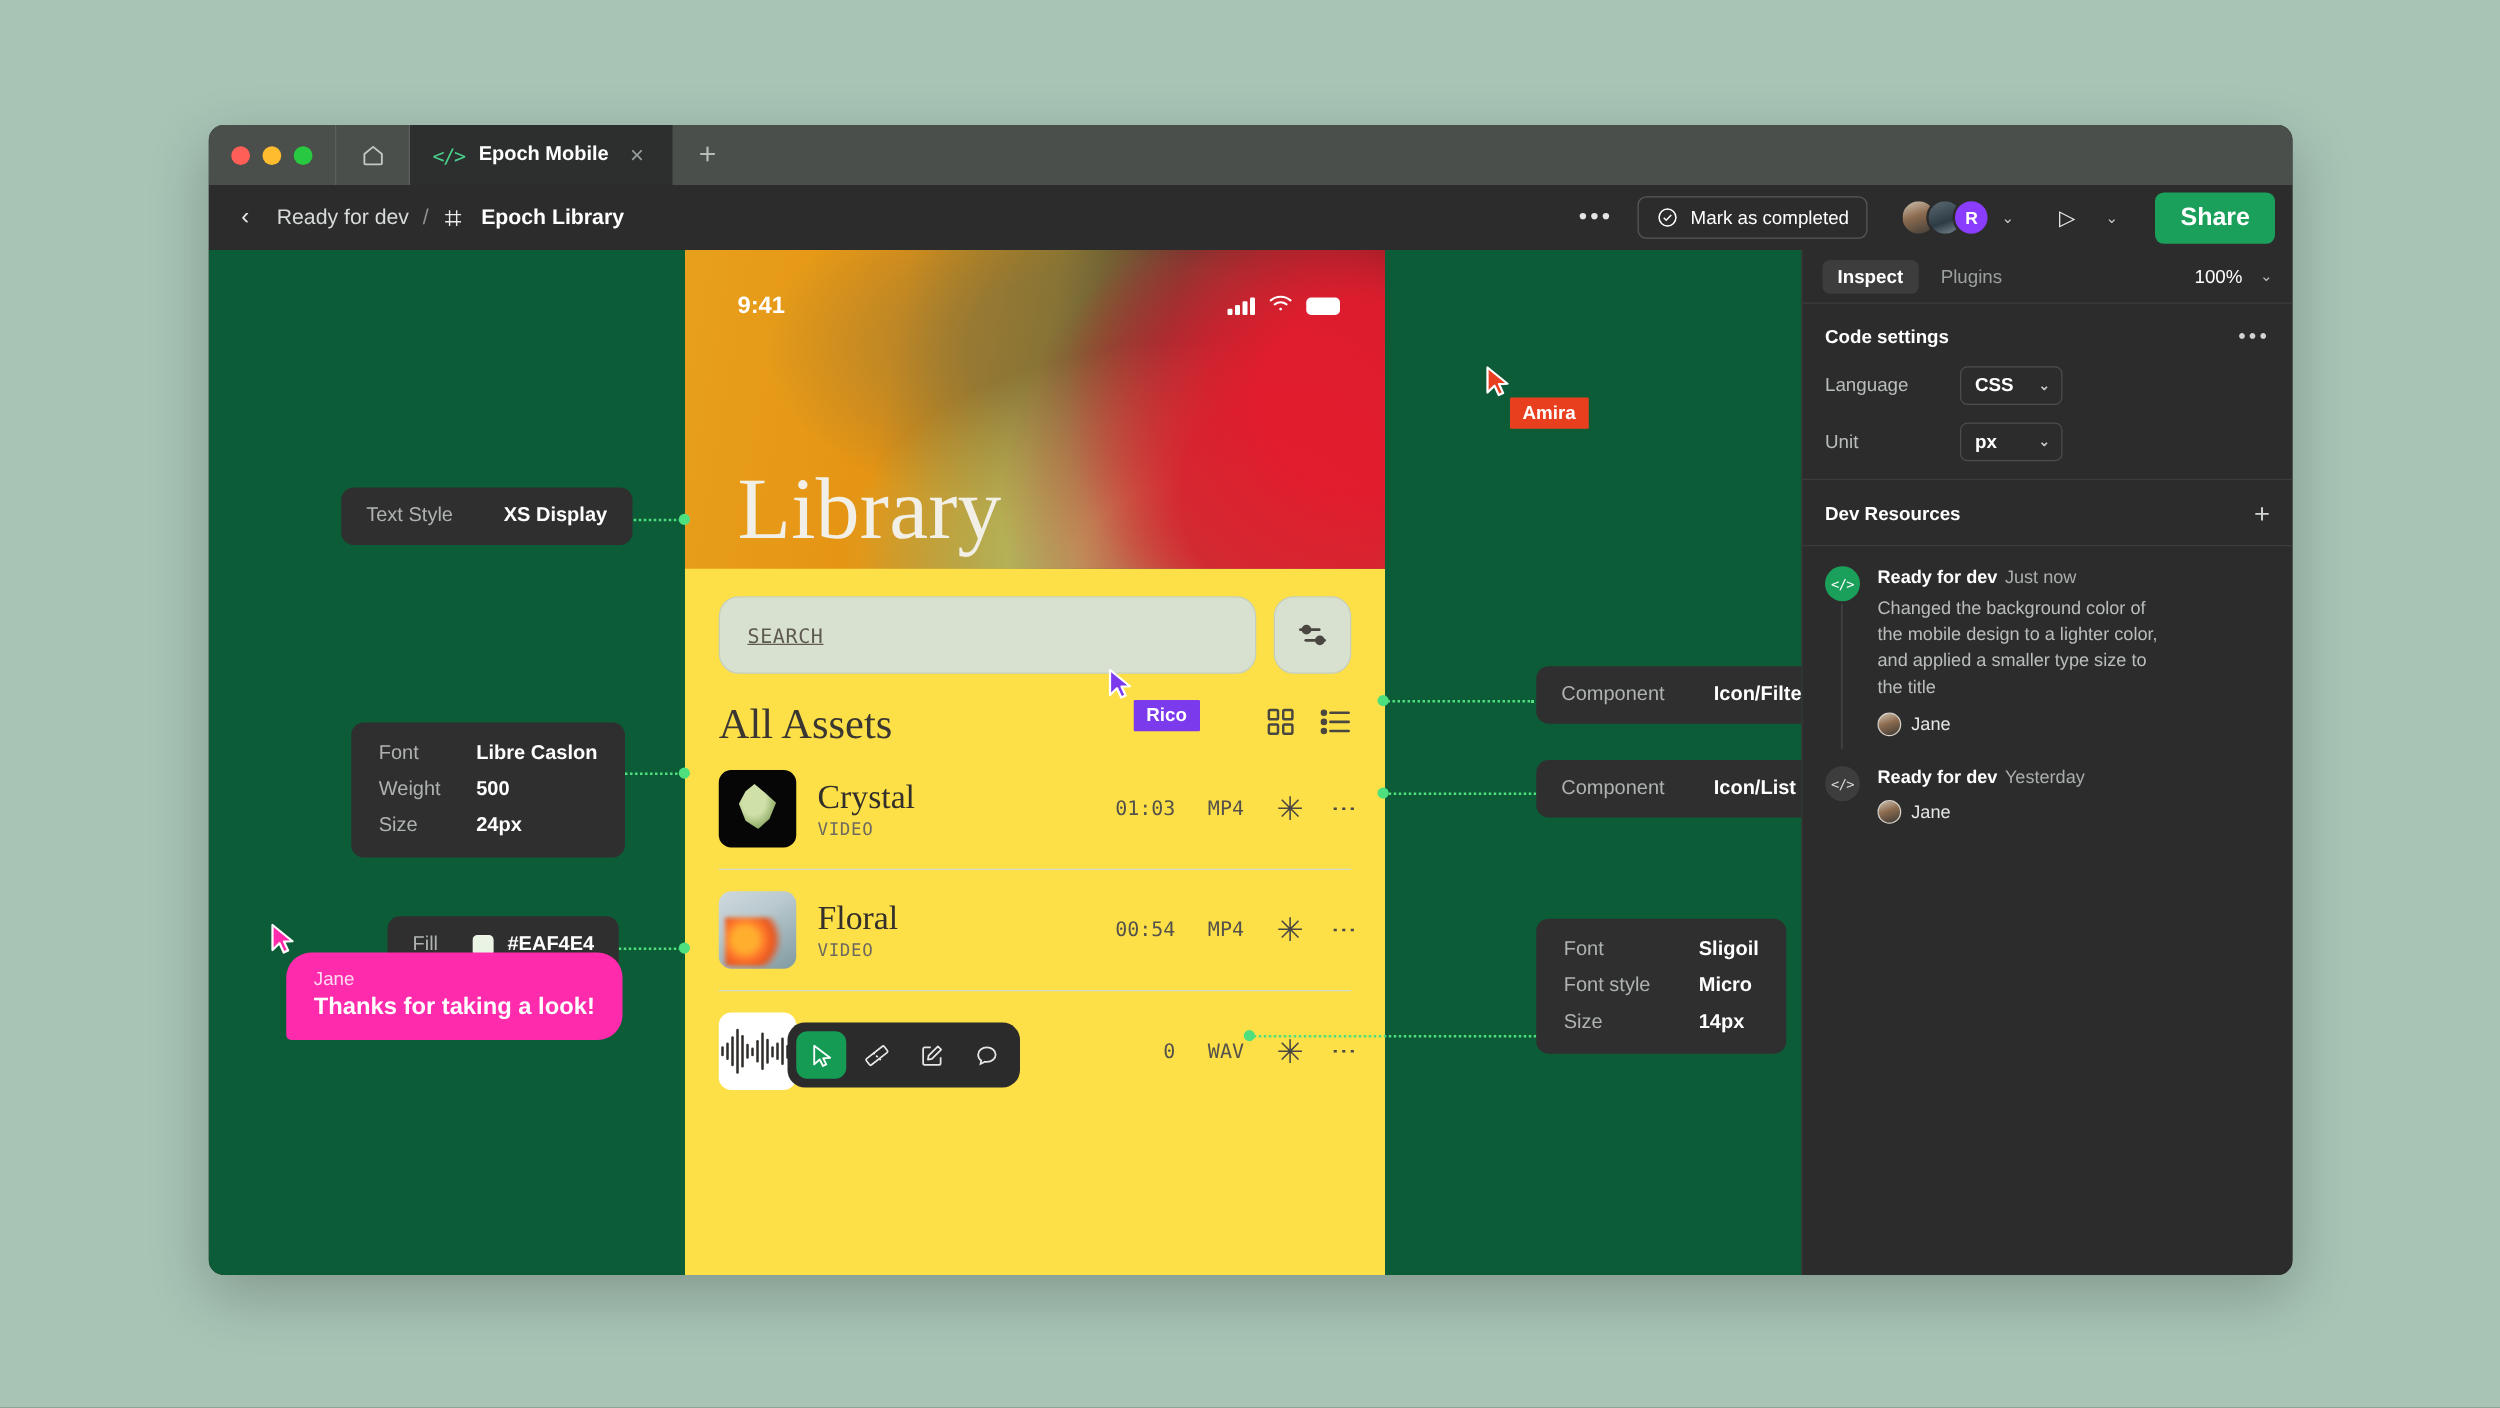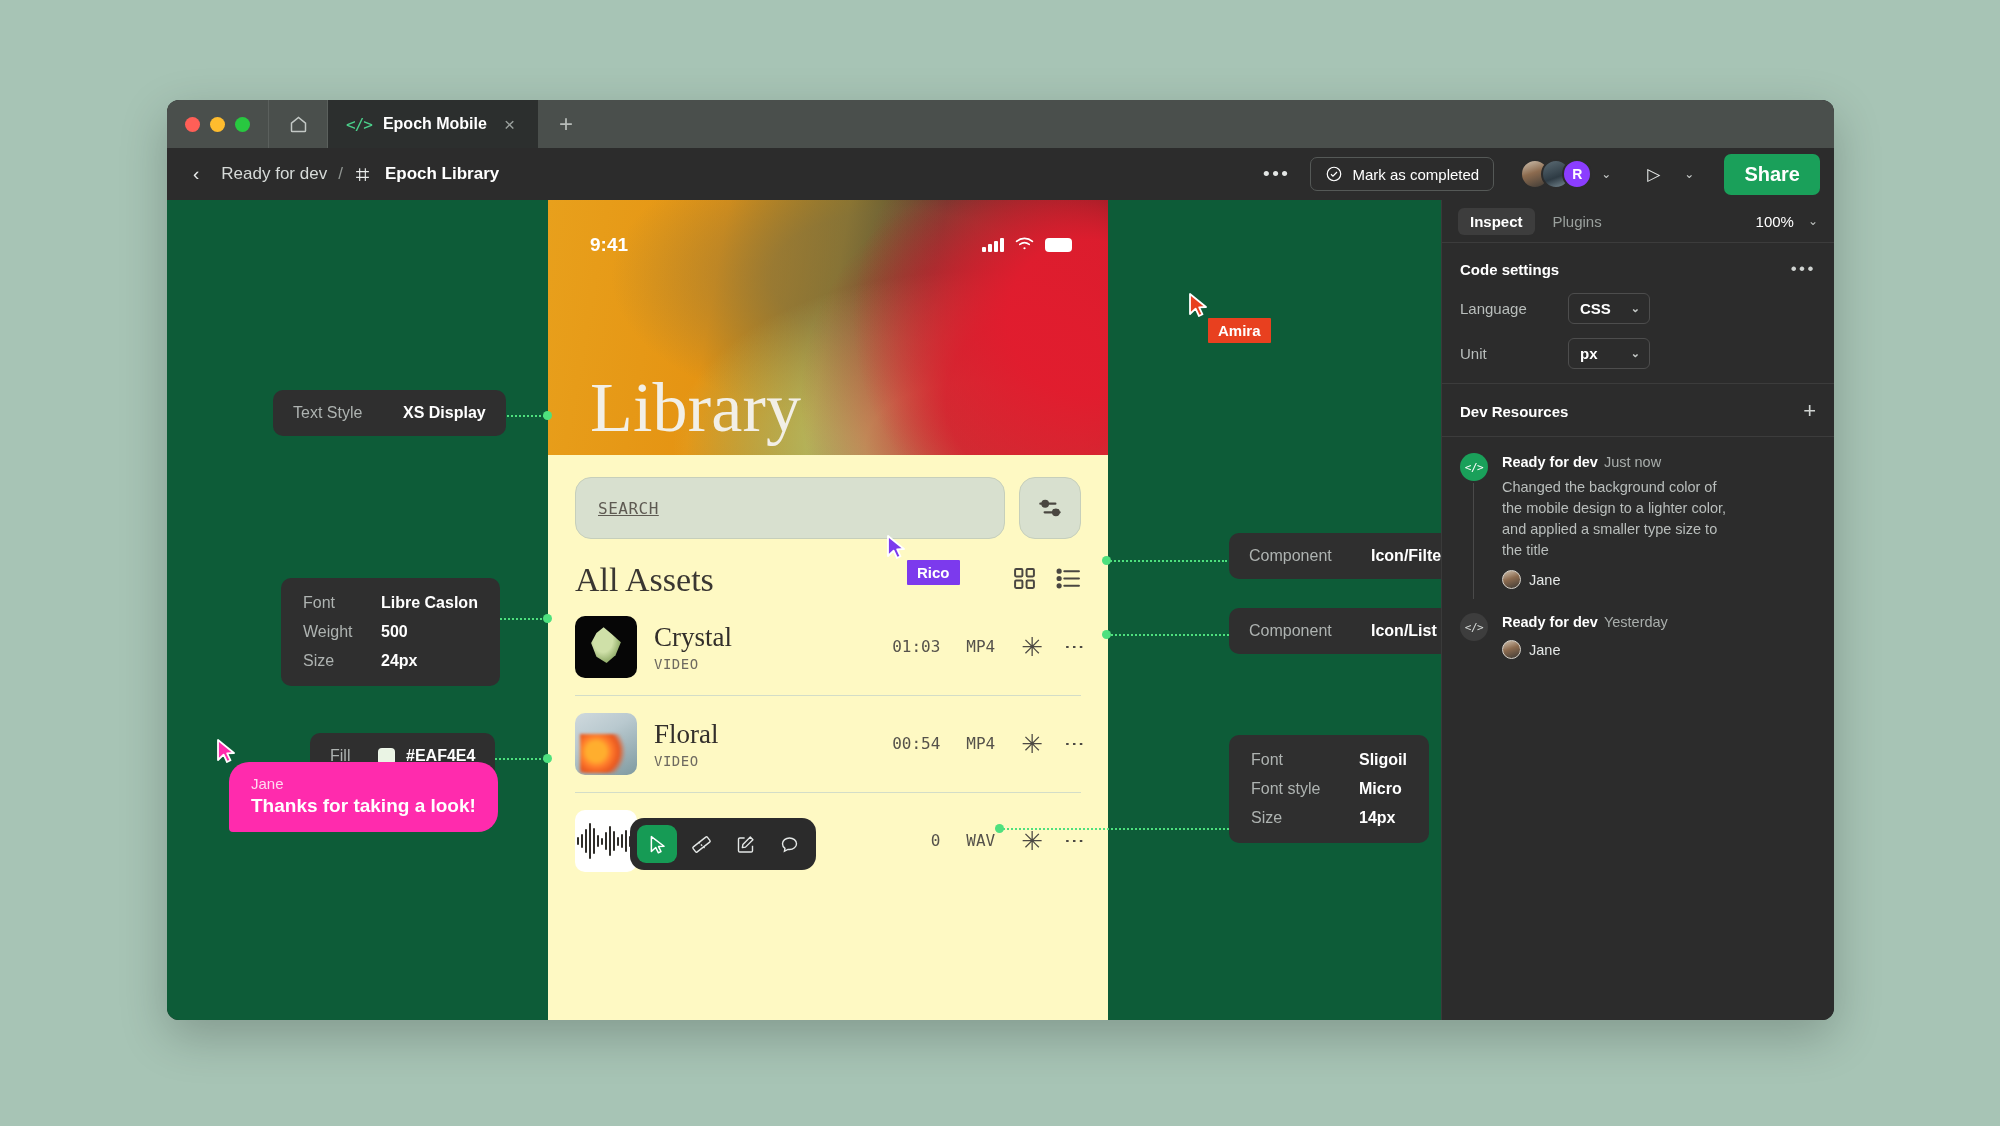--- a/index.html
+++ b/index.html
@@ -112,7 +112,7 @@
   .ver-name { font-size: 14.5px; color: #e4e7e6; }
 
   
-  .phone { position: absolute; left: 381px; top: 0px; width: 560px; height: 820px; background: #fef9c3; }
+  .phone { position: absolute; left: 381px; top: 0px; width: 560px; height: 820px; background: #fde047; }
   .phone-hero { position: relative; height: 255px; overflow: hidden;
     background:
       radial-gradient(circle at 96% 46%, rgba(226,28,46,.95) 0 14%, rgba(226,28,46,0) 42%),

